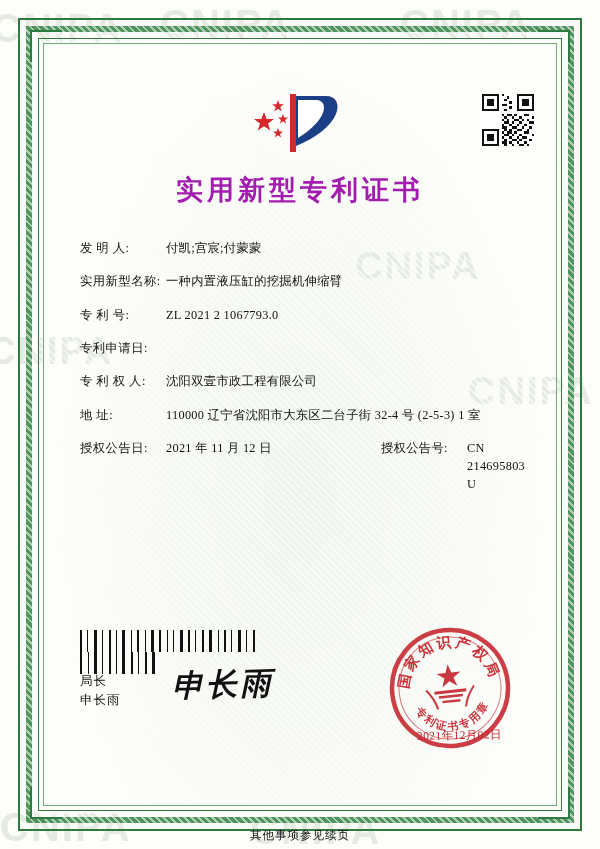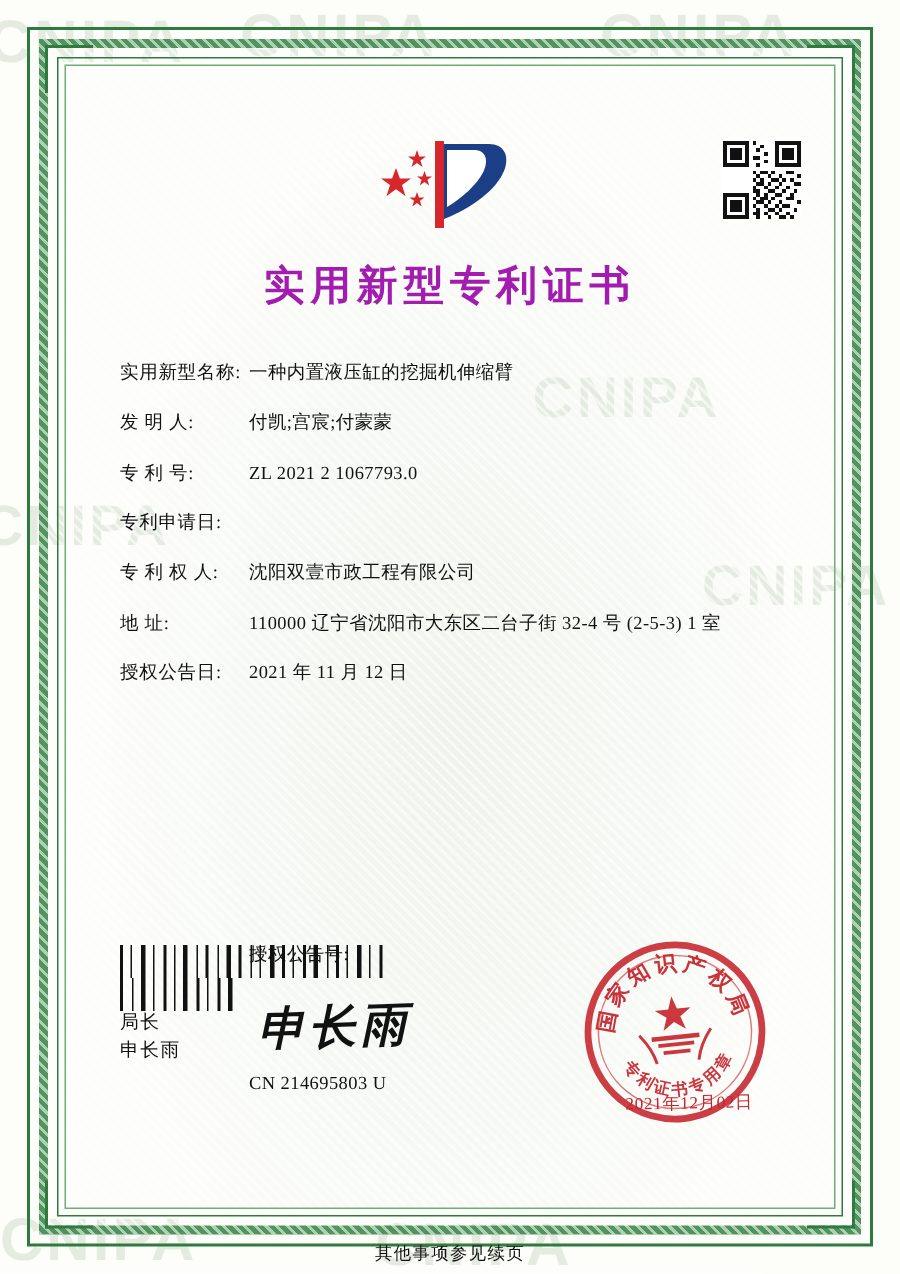--- a/index.html
+++ b/index.html
@@ -361,12 +361,12 @@
 
     <div class="fields">
       <div class="field">
+        <div class="lbl">发 明 人:</div>
+        <div class="val">付凯;宫宸;付蒙蒙</div>
+      </div>
+      <div class="field">
         <div class="lbl">实用新型名称:</div>
         <div class="val">一种内置液压缸的挖掘机伸缩臂</div>
-      </div>
-      <div class="field">
-        <div class="lbl">发 明 人:</div>
-        <div class="val">付凯;宫宸;付蒙蒙</div>
       </div>
       <div class="field">
         <div class="lbl">专 利 号:</div>

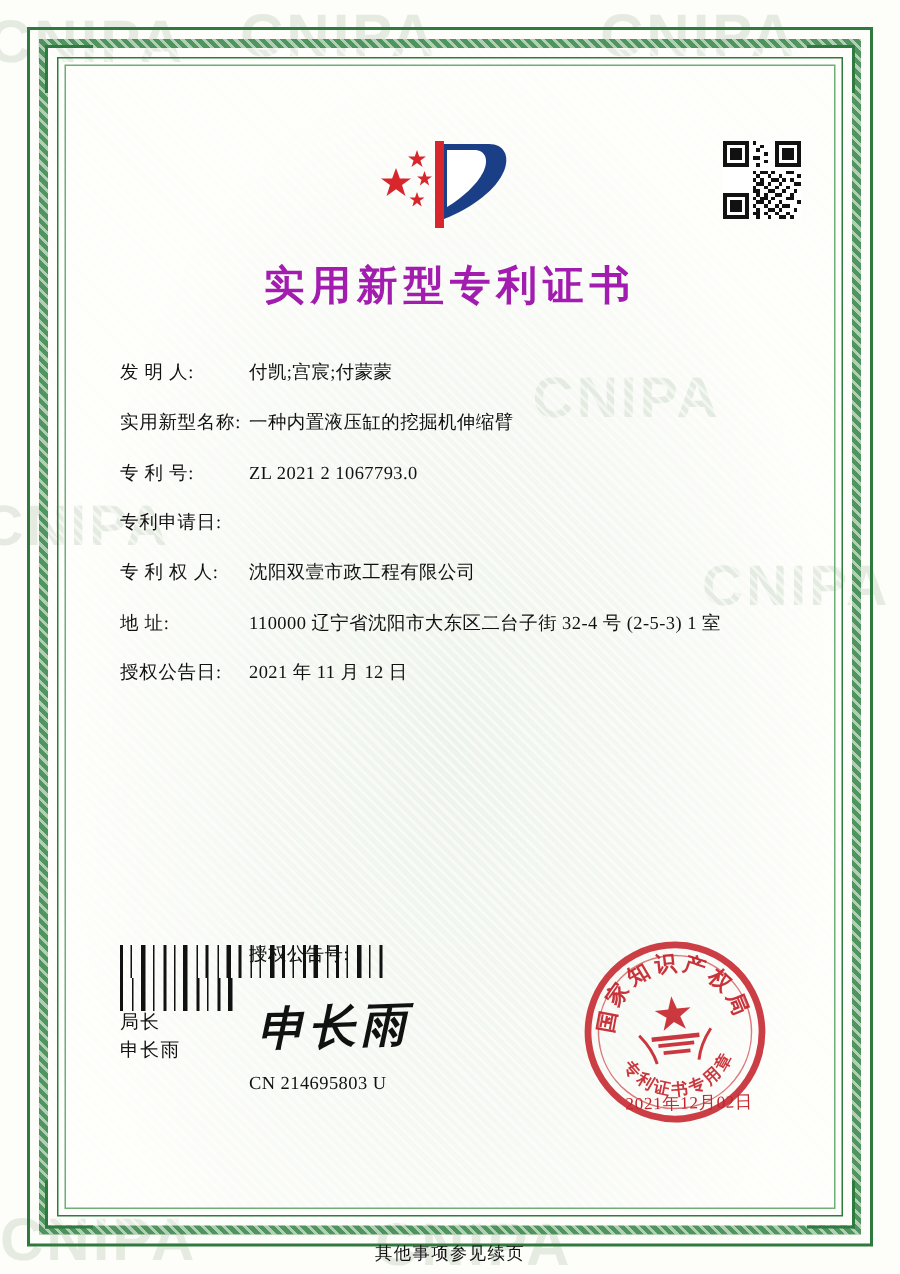--- a/index.html
+++ b/index.html
@@ -149,7 +149,6 @@
   .field.split .val {
     display: flex;
     gap: 0;
-    flex-direction: column;
   }
   .field .val .v1 { width: 188px; flex: 0 0 188px; }
   .field .val .lbl2 { width: 86px; flex: 0 0 86px; }

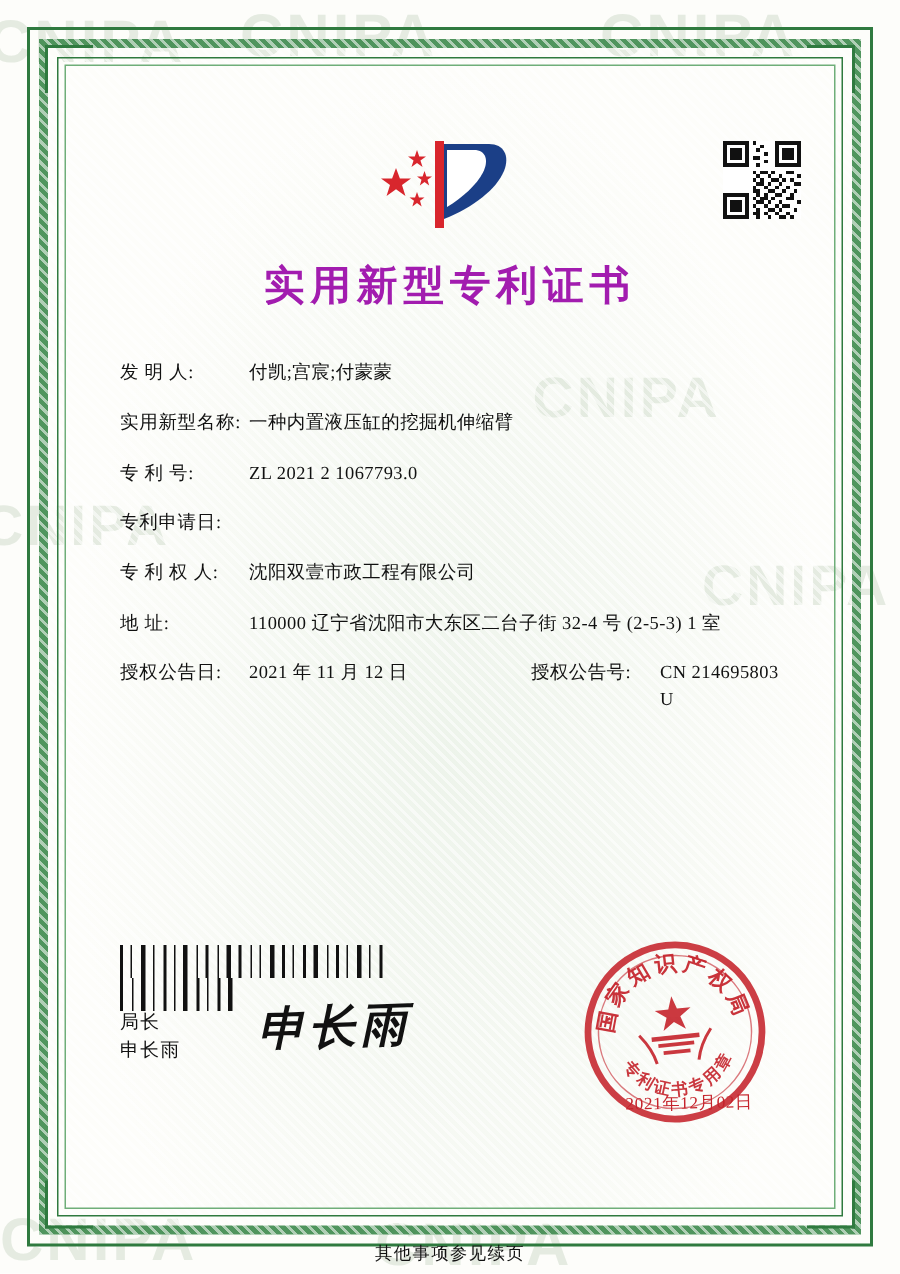--- a/index.html
+++ b/index.html
@@ -151,7 +151,7 @@
     gap: 0;
   }
   .field .val .v1 { width: 188px; flex: 0 0 188px; }
-  .field .val .lbl2 { width: 86px; flex: 0 0 86px; }
+  .field .val .lbl2 { width: 86px; flex: 0 0 86px; margin-left: 27px; }
   .field .val .v2 { flex: 1; }
 
   .para {

